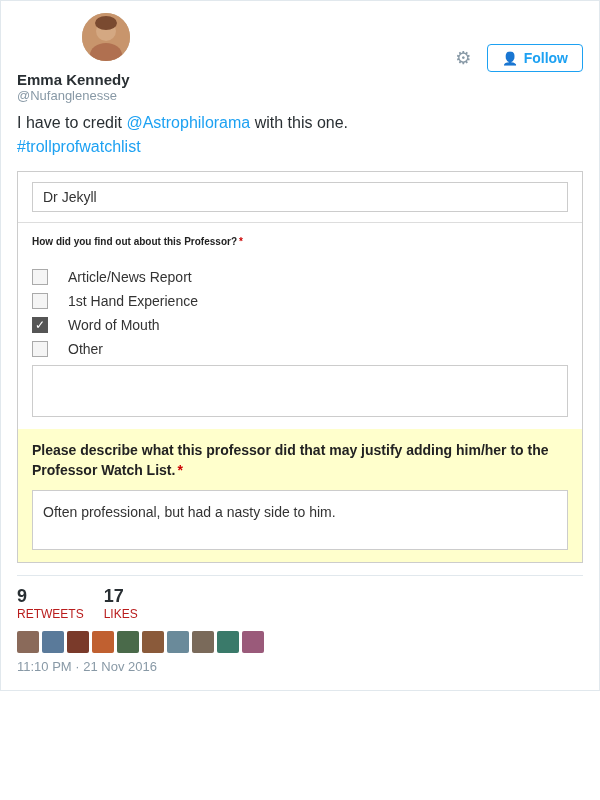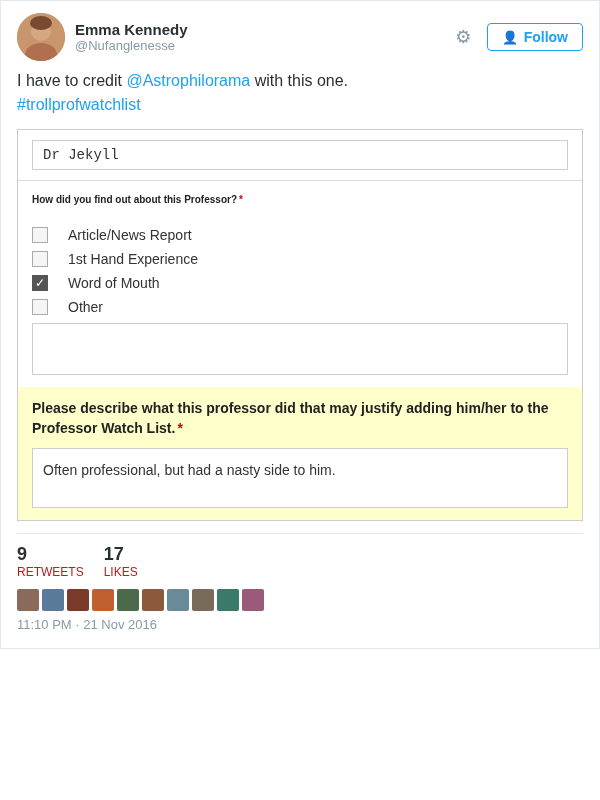--- a/index.html
+++ b/index.html
@@ -27,8 +27,9 @@
     }
     .tweet-header-left {
       display: flex;
-      align-items: center;
+      align-items: flex-end;
       gap: 10px;
+      flex-direction: column;
     }
     .avatar {
       width: 48px;

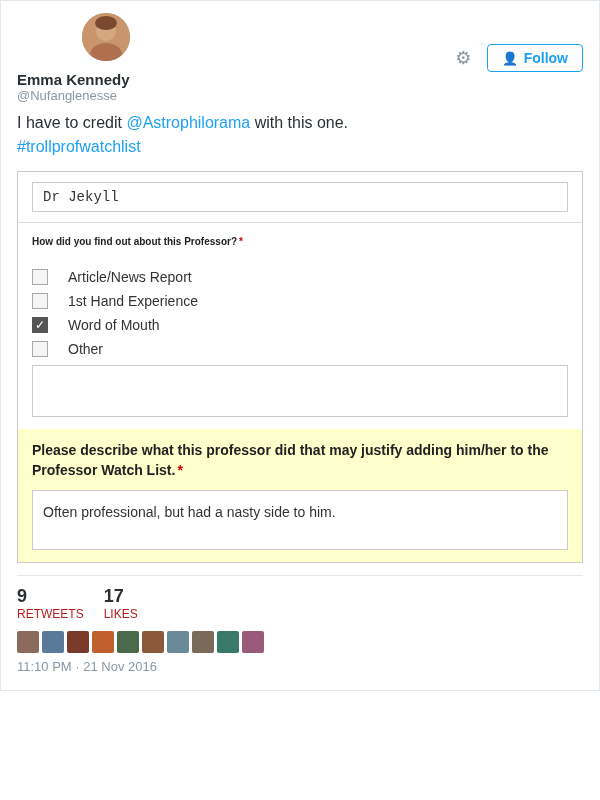--- a/index.html
+++ b/index.html
@@ -100,7 +100,6 @@
     .form-name-field {
       padding: 10px 14px;
       border-bottom: 1px solid #ddd;
-      font-family: Liberation Mono, monospace;
     }
     .form-name-input {
       border: 1px solid #ccc;

